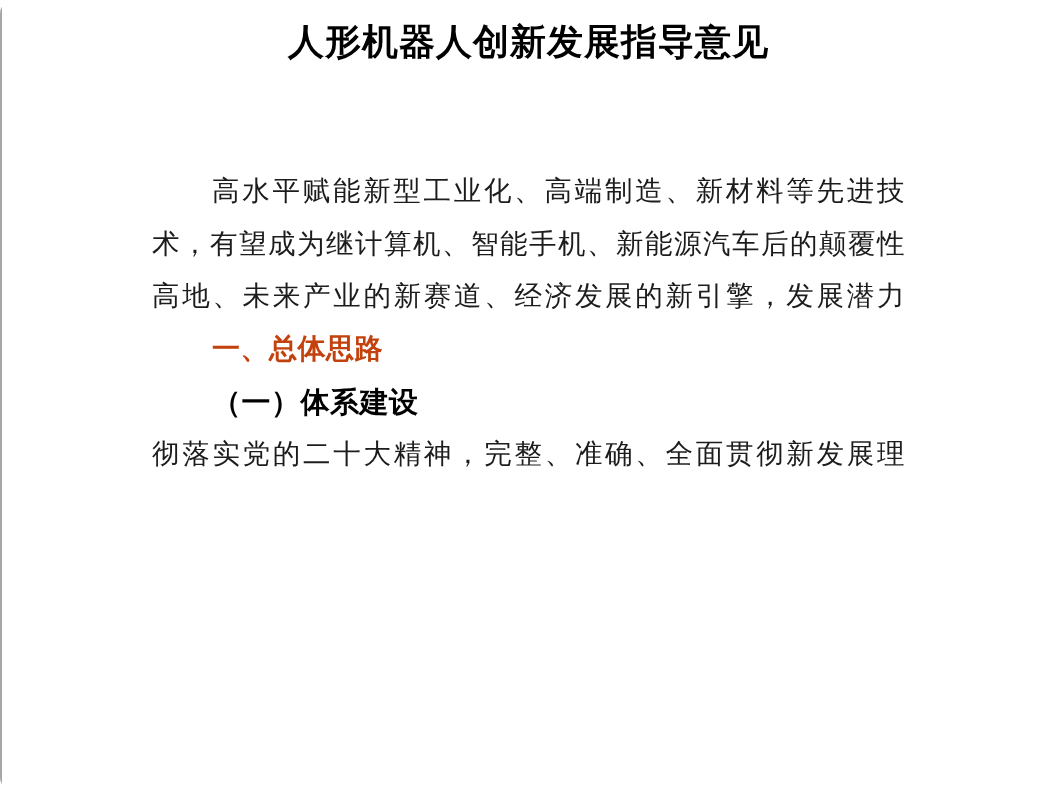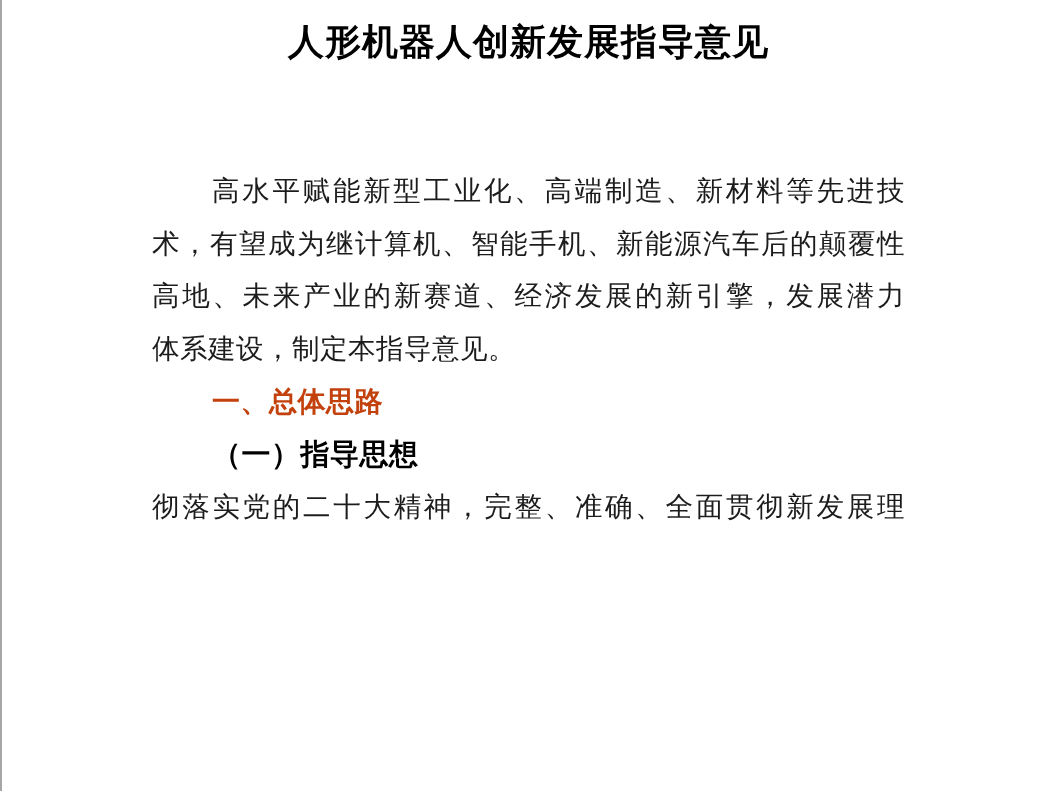--- a/index.html
+++ b/index.html
@@ -11,6 +11,7 @@
     background: #ffffff;
     overflow: hidden;
     font-family: "Liberation Serif", "DejaVu Serif", serif;
+    border-radius: 14px;
   }
   .page-left-edge {
     position: absolute;

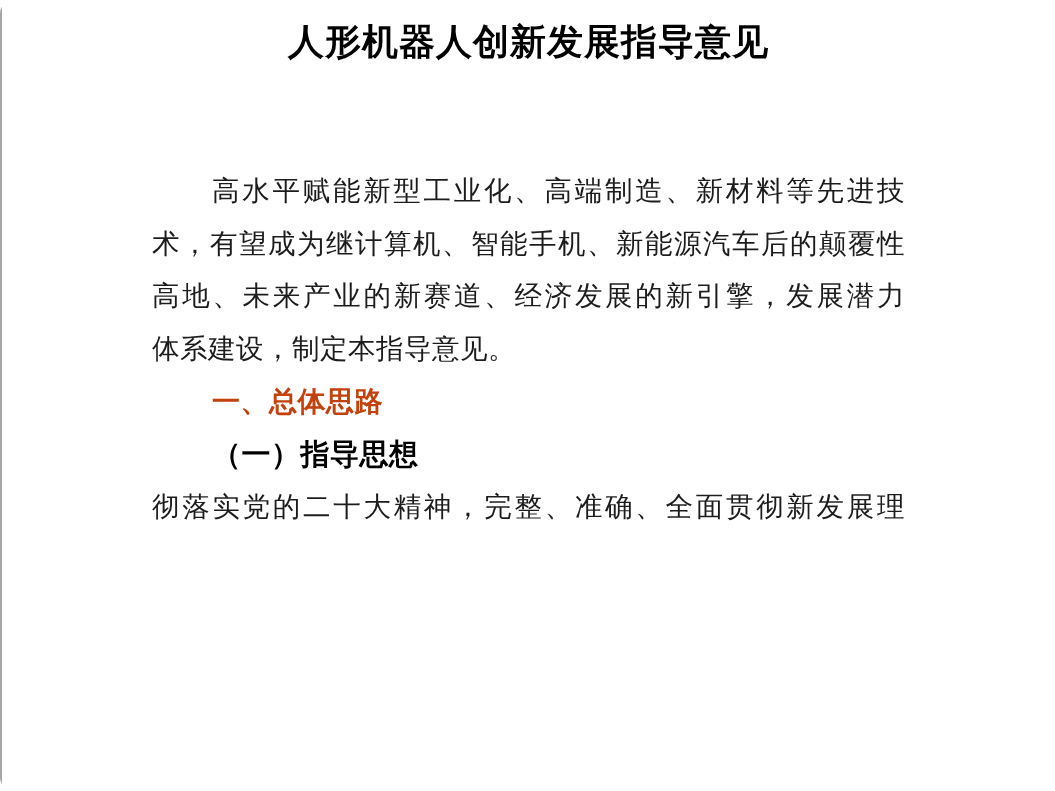--- a/index.html
+++ b/index.html
@@ -75,7 +75,6 @@
     <div class="ln indent">高水平赋能新型工业化、高端制造、新材料等先进技</div>
     <div class="ln">术，有望成为继计算机、智能手机、新能源汽车后的颠覆性</div>
     <div class="ln">高地、未来产业的新赛道、经济发展的新引擎，发展潜力大、</div>
-    <div class="ln end">体系建设，制定本指导意见。</div>
     <div class="ln h1 indent">一、总体思路</div>
     <div class="ln h2 indent">（一）指导思想</div>
     <div class="ln">彻落实党的二十大精神，完整、准确、全面贯彻新发展理念，</div>

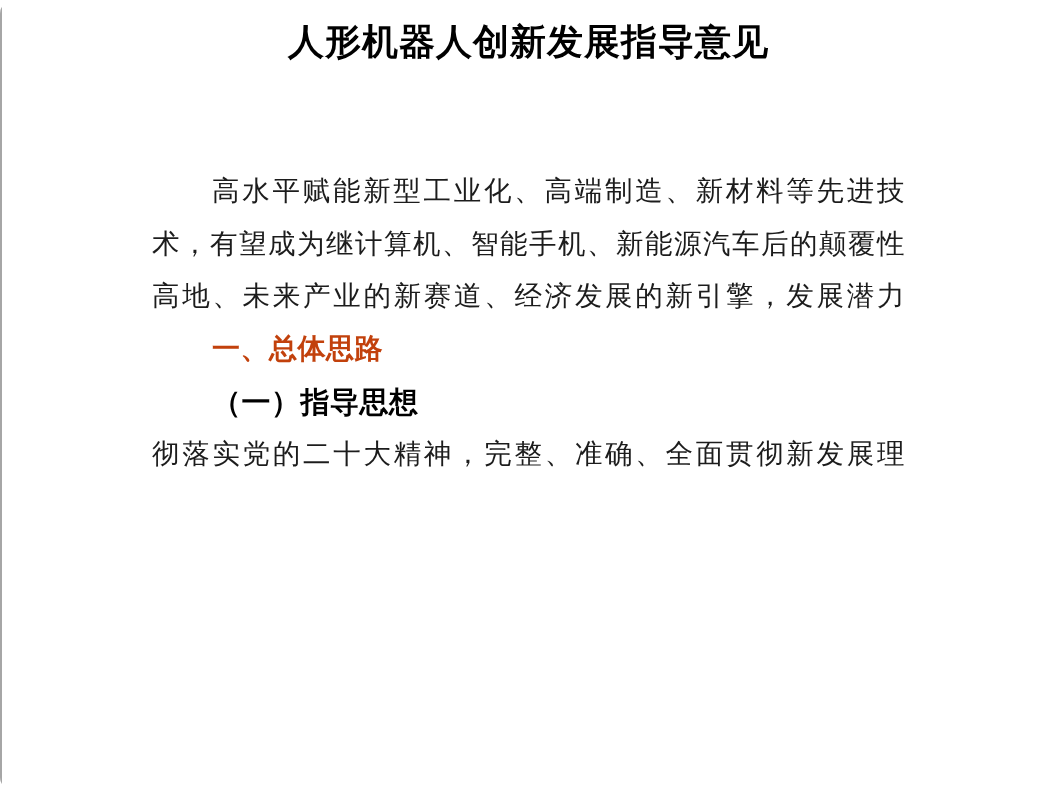--- a/index.html
+++ b/index.html
@@ -76,7 +76,7 @@
     <div class="ln">术，有望成为继计算机、智能手机、新能源汽车后的颠覆性</div>
     <div class="ln">高地、未来产业的新赛道、经济发展的新引擎，发展潜力大、</div>
     <div class="ln h1 indent">一、总体思路</div>
-    <div class="ln h2 indent">（一）指导思想</div>
+    <div class="ln h2 indent">（一）体系建设</div>
     <div class="ln">彻落实党的二十大精神，完整、准确、全面贯彻新发展理念，</div>
   </div>
 </div>

